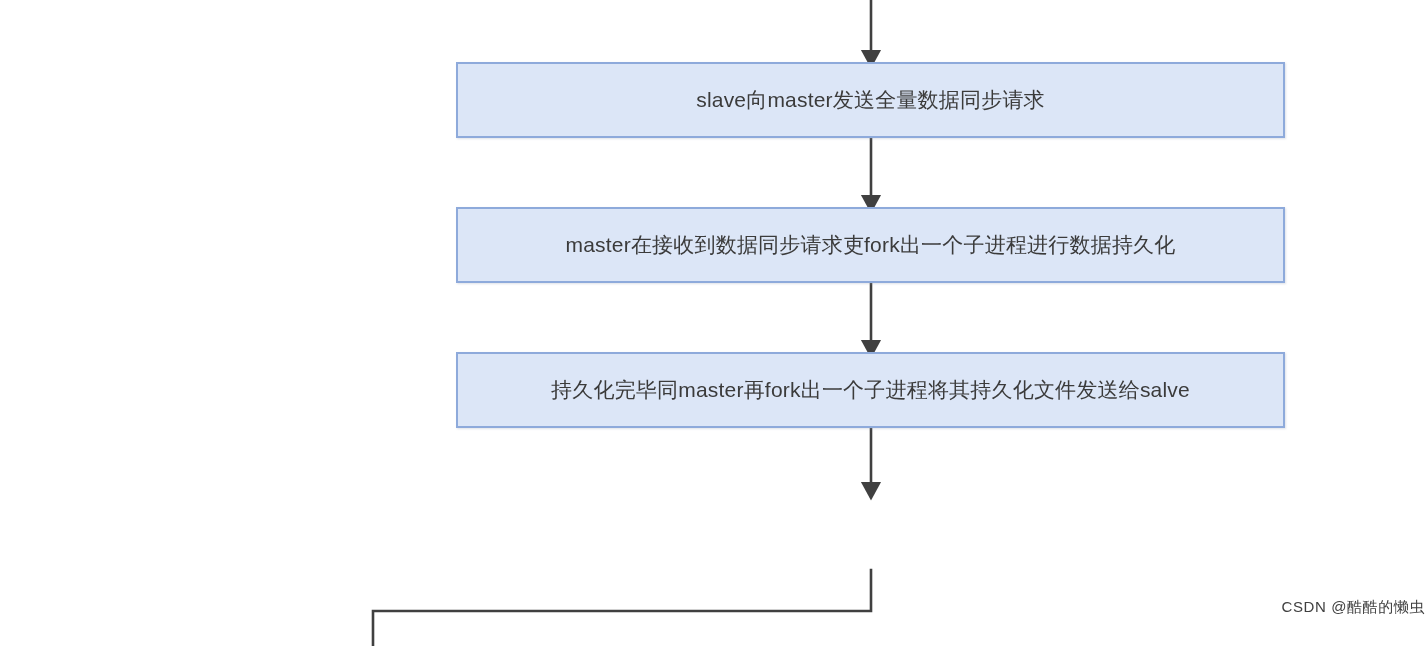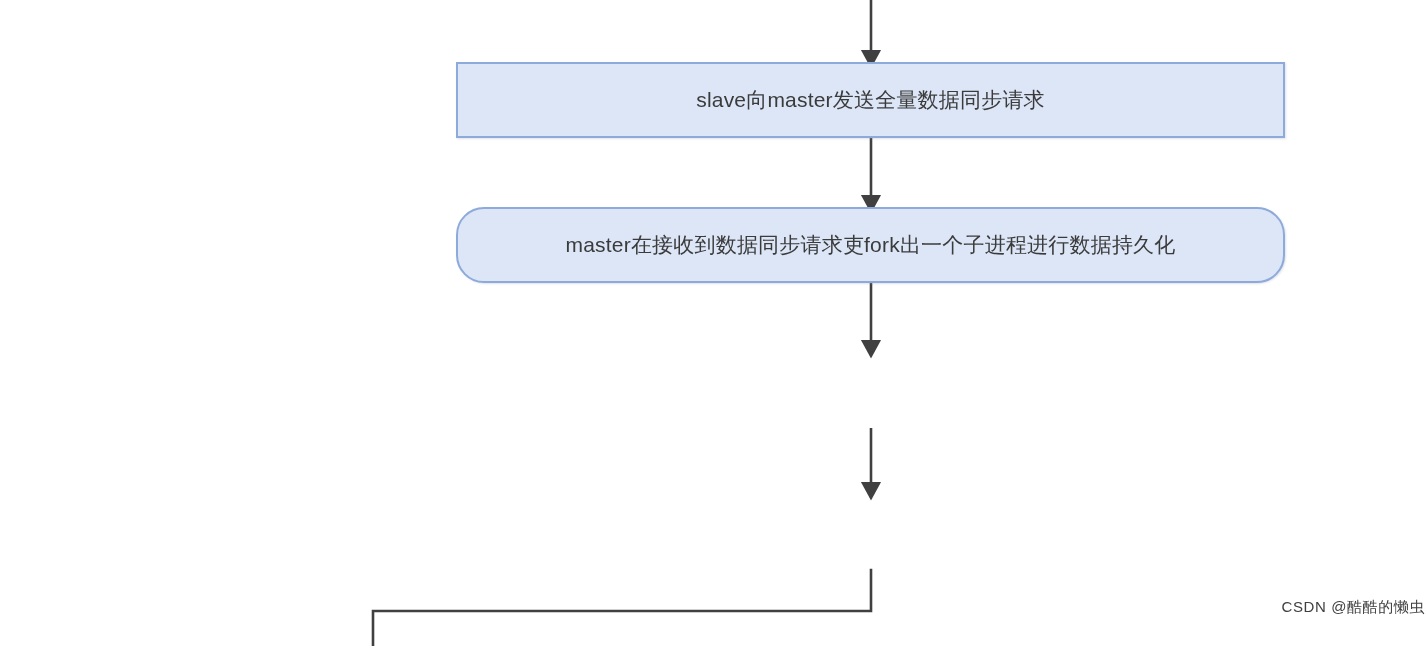--- a/index.html
+++ b/index.html
@@ -58,7 +58,7 @@
   }
 
   #box-1 { top: 62px; }
-  #box-2 { top: 207px; border-radius: 28px; }
+  #box-2 { top: 207px; }
   #box-3 { top: 352px; }
   #box-4 { top: 494px; }
 

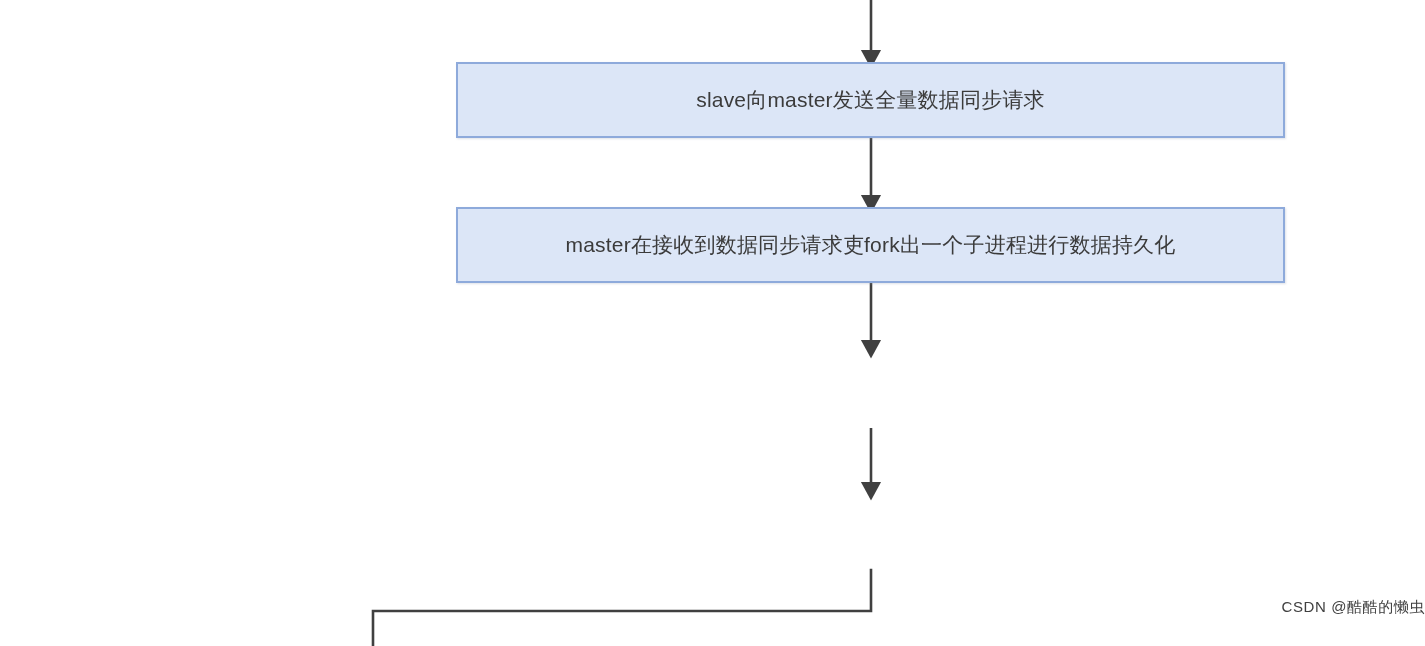--- a/index.html
+++ b/index.html
@@ -106,6 +106,9 @@
     <span class="box-label">master在接收到数据同步请求吏fork出一个子进程进行数据持久化</span>
   </div>
 
+  <div class="process-box" id="box-3">
+    <span class="box-label">持久化完毕同master再fork出一个子进程将其持久化文件发送给salve</span>
+  </div>
 
 
   <div id="csdn-watermark">CSDN @酷酷的懒虫</div>

